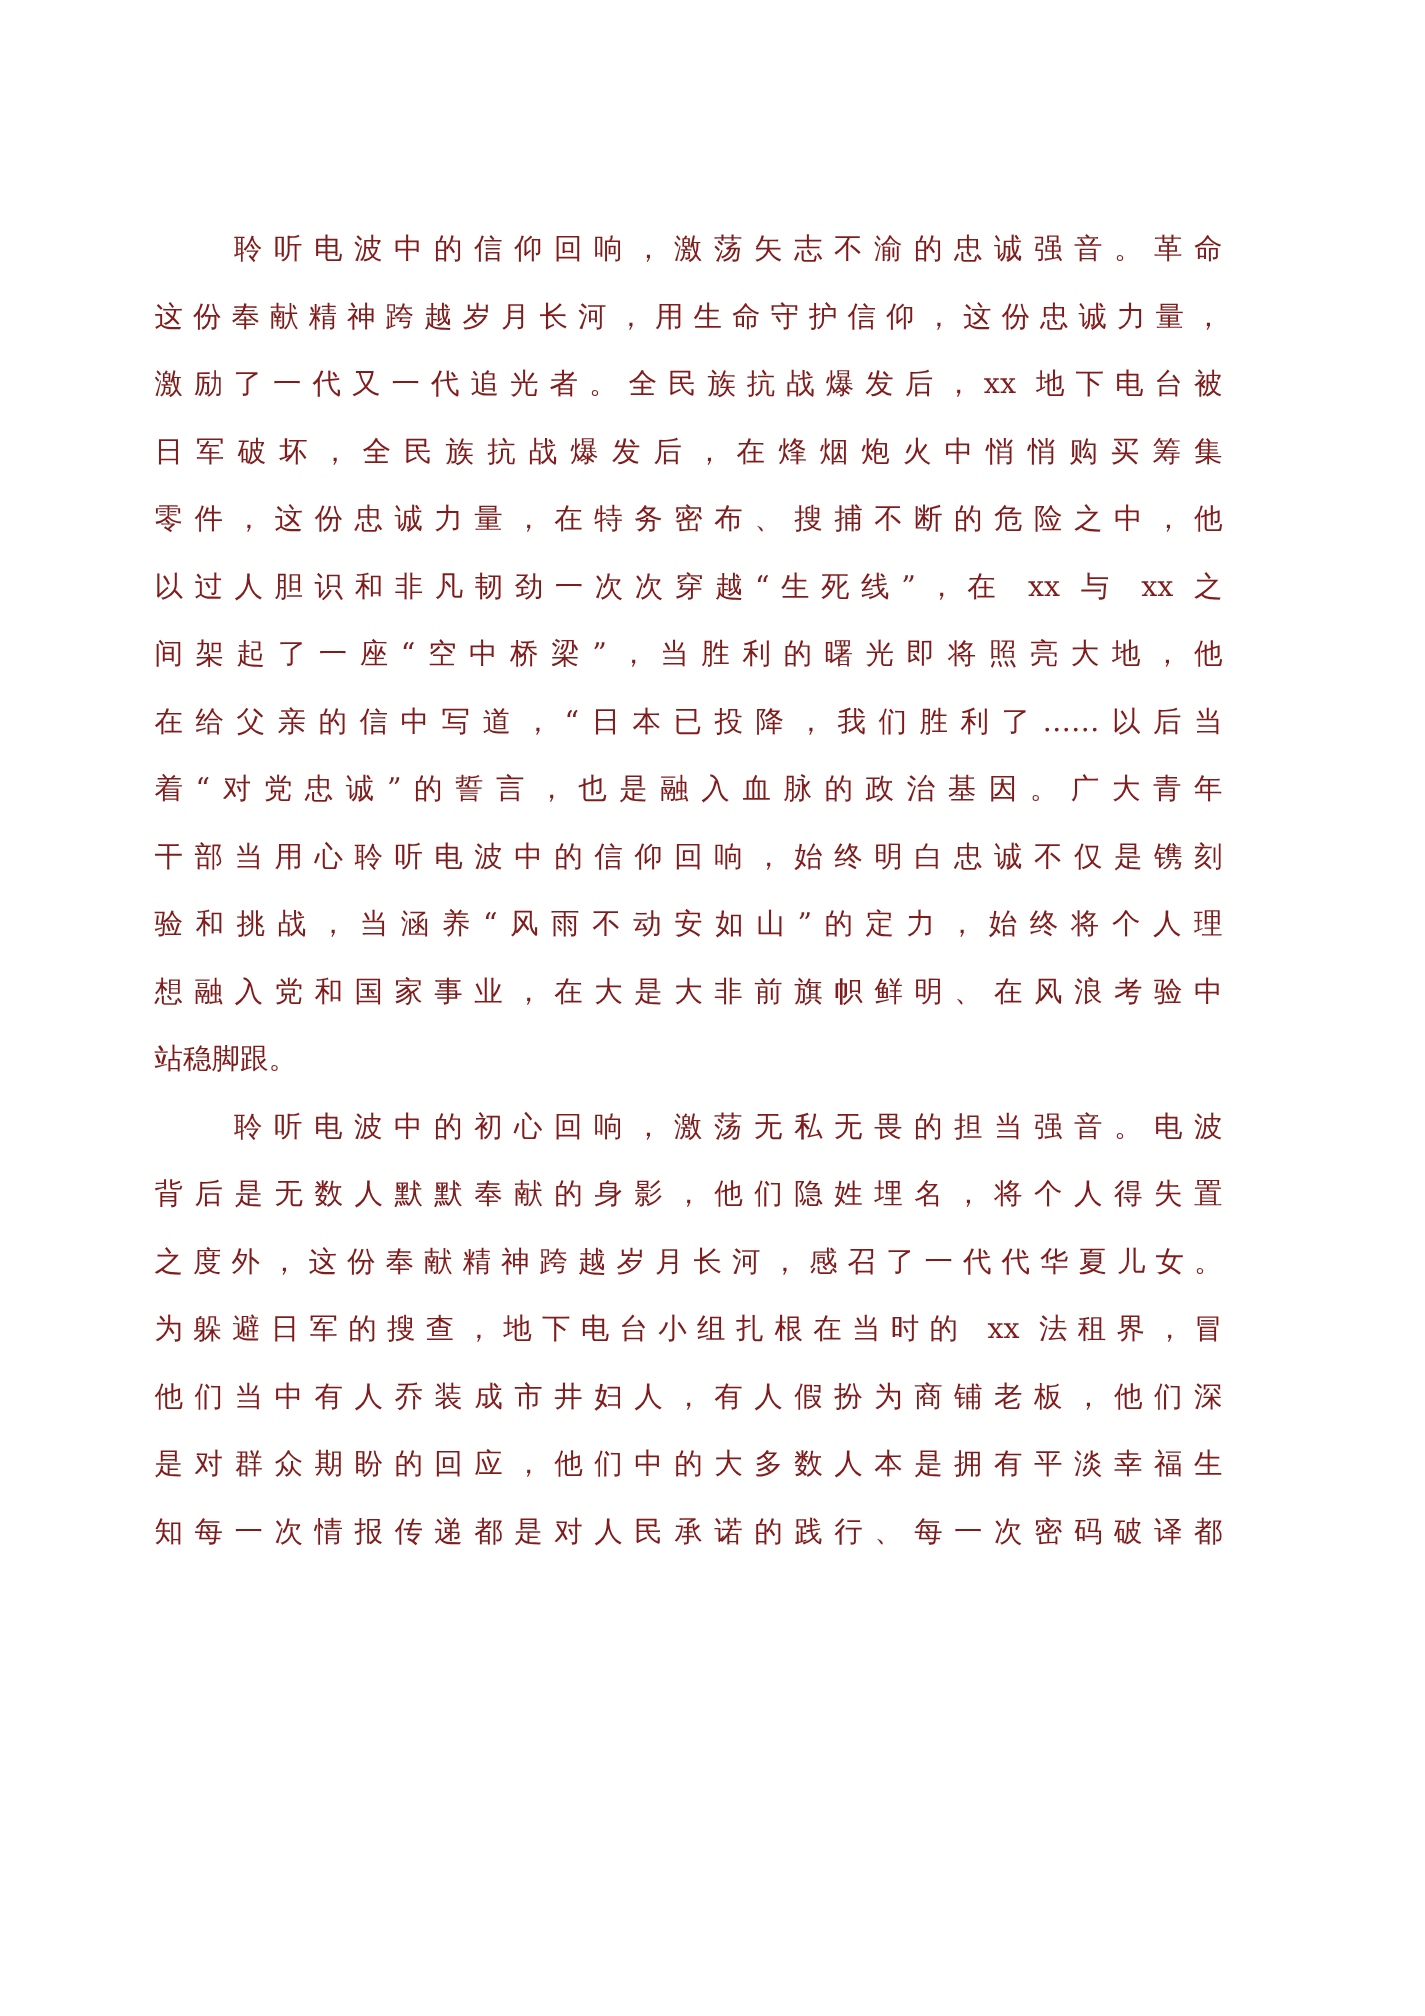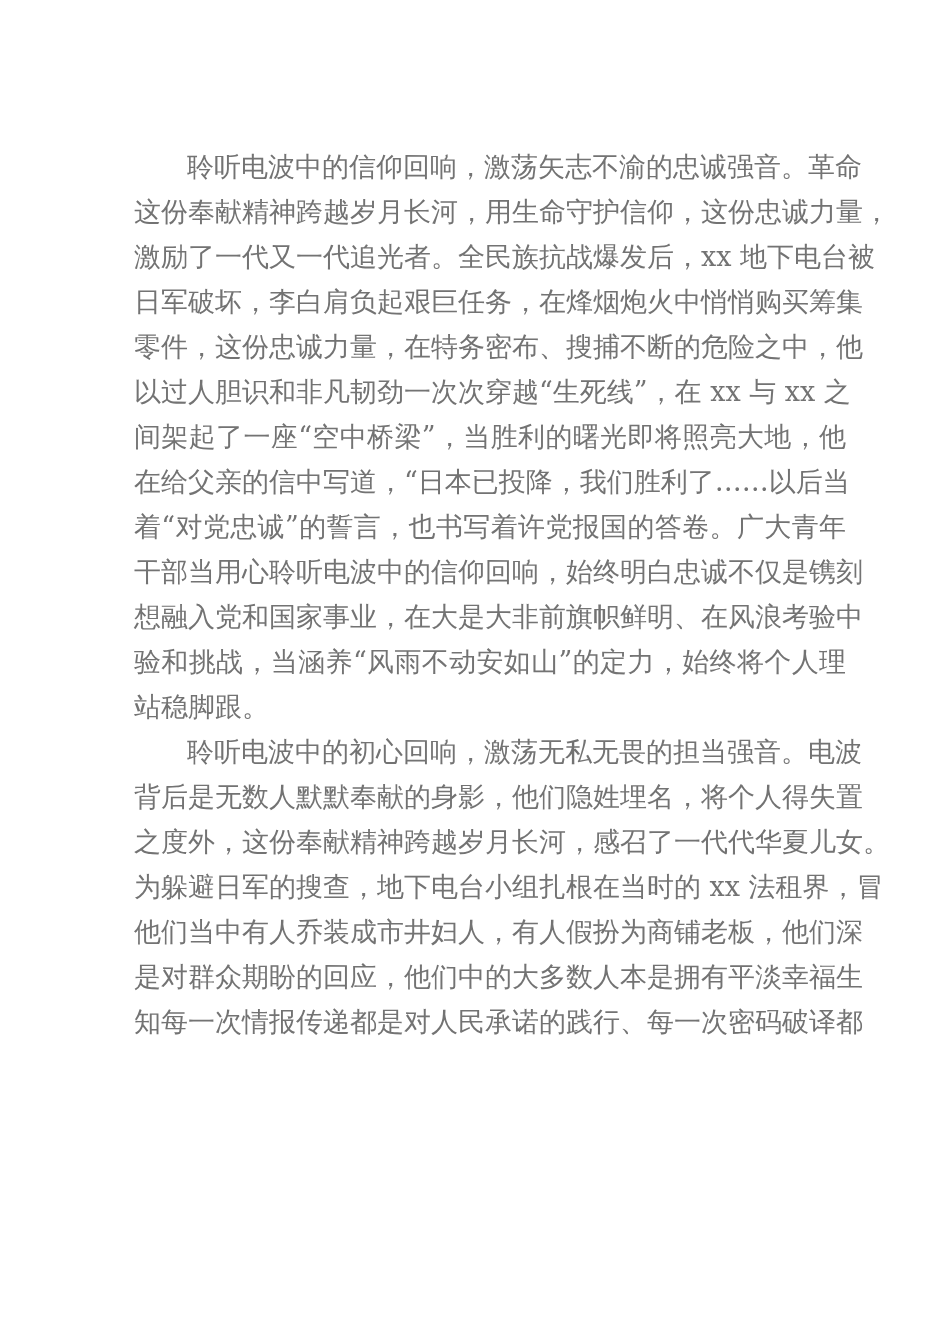--- a/index.html
+++ b/index.html
@@ -23,12 +23,12 @@
     }
     .body-text {
       position: absolute;
-      left: 134px;
+      left: 103px;
       top: 144px;
       width: 712px;
-      color: #737373;
+      color: #7f1d1d;
       font-family: "DejaVu Serif", "Liberation Serif", serif;
-      font-size: 27px;
+      font-size: 19px;
       line-height: 45px;
     }
     .line {

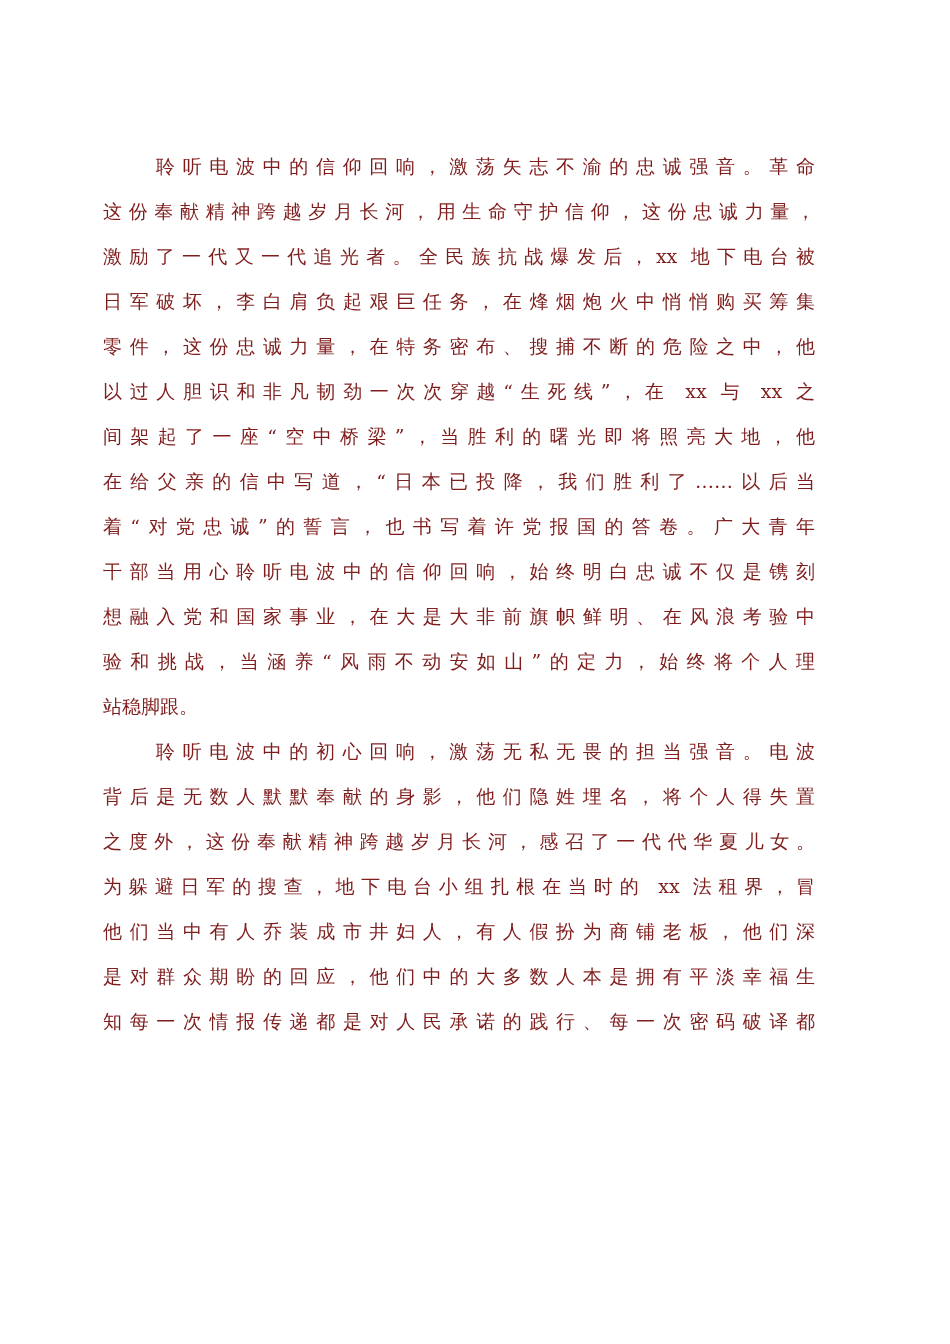--- a/index.html
+++ b/index.html
@@ -59,7 +59,7 @@
       <span class="line indent">聆听电波中的信仰回响，激荡矢志不渝的忠诚强音。革命</span>
       <span class="line">这份奉献精神跨越岁月长河，用生命守护信仰，这份忠诚力量，</span>
       <span class="line">激励了一代又一代追光者。全民族抗战爆发后，xx 地下电台被</span>
-      <span class="line">日军破坏，李白肩负起艰巨任务，在烽烟炮火中悄悄购买筹集</span>
+      <span class="line">日军破坏，全民族抗战爆发后，在烽烟炮火中悄悄购买筹集</span>
       <span class="line">零件，这份忠诚力量，在特务密布、搜捕不断的危险之中，他</span>
       <span class="line">以过人胆识和非凡韧劲一次次穿越“生死线”，在 xx 与 xx 之</span>
       <span class="line">间架起了一座“空中桥梁”，当胜利的曙光即将照亮大地，他</span>

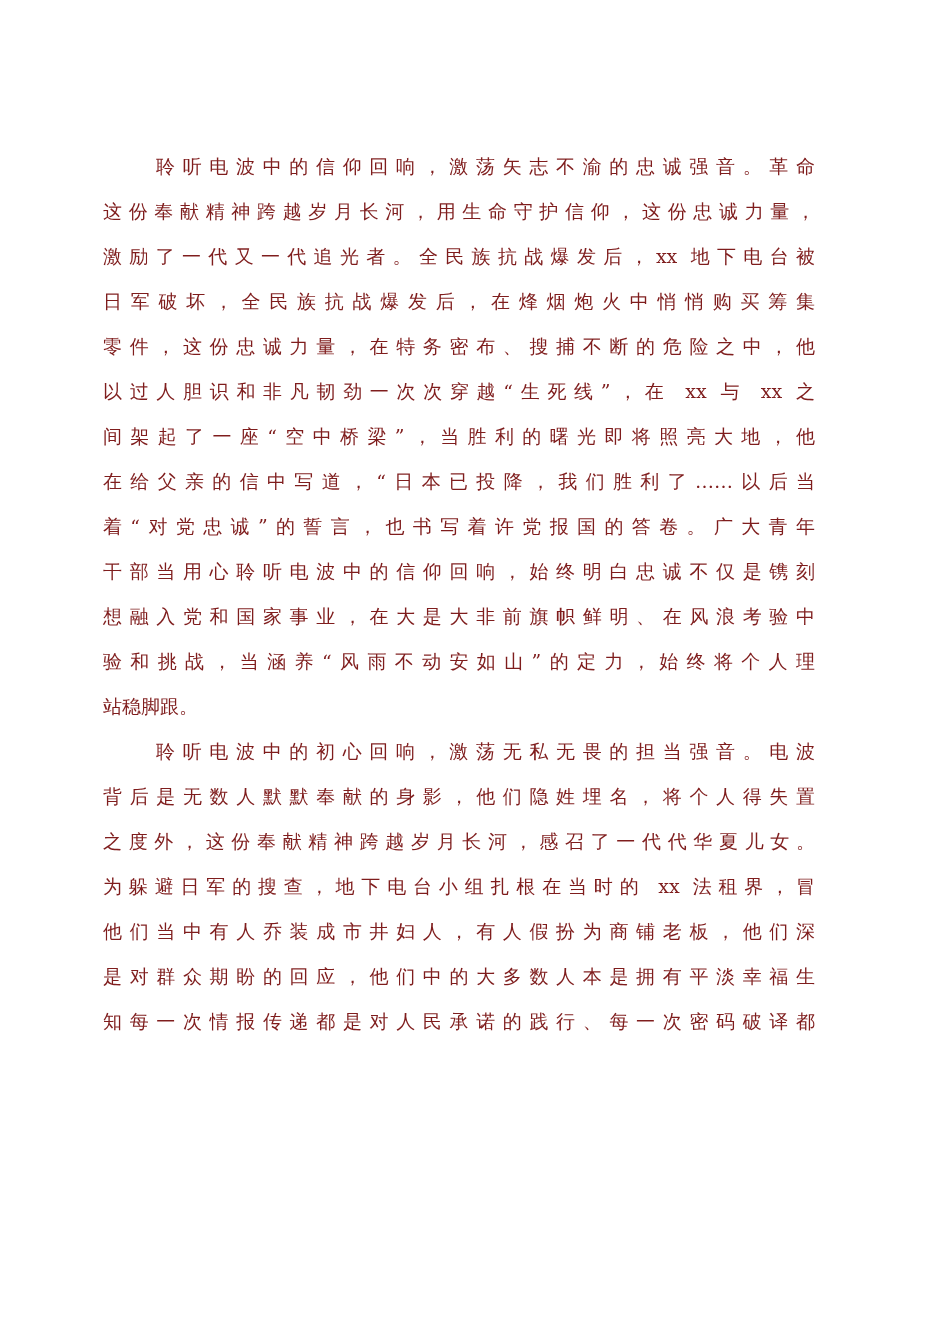--- a/index.html
+++ b/index.html
@@ -64,7 +64,7 @@
       <span class="line">以过人胆识和非凡韧劲一次次穿越“生死线”，在 xx 与 xx 之</span>
       <span class="line">间架起了一座“空中桥梁”，当胜利的曙光即将照亮大地，他</span>
       <span class="line">在给父亲的信中写道，“日本已投降，我们胜利了……以后当</span>
-      <span class="line">着“对党忠诚”的誓言，也书写着许党报国的答卷。广大青年</span>
+      <span class="line">着“对党忠诚”的誓言，也是融入血脉的政治基因。广大青年</span>
       <span class="line">干部当用心聆听电波中的信仰回响，始终明白忠诚不仅是镌刻</span>
       <span class="line">想融入党和国家事业，在大是大非前旗帜鲜明、在风浪考验中</span>
       <span class="line">验和挑战，当涵养“风雨不动安如山”的定力，始终将个人理</span>

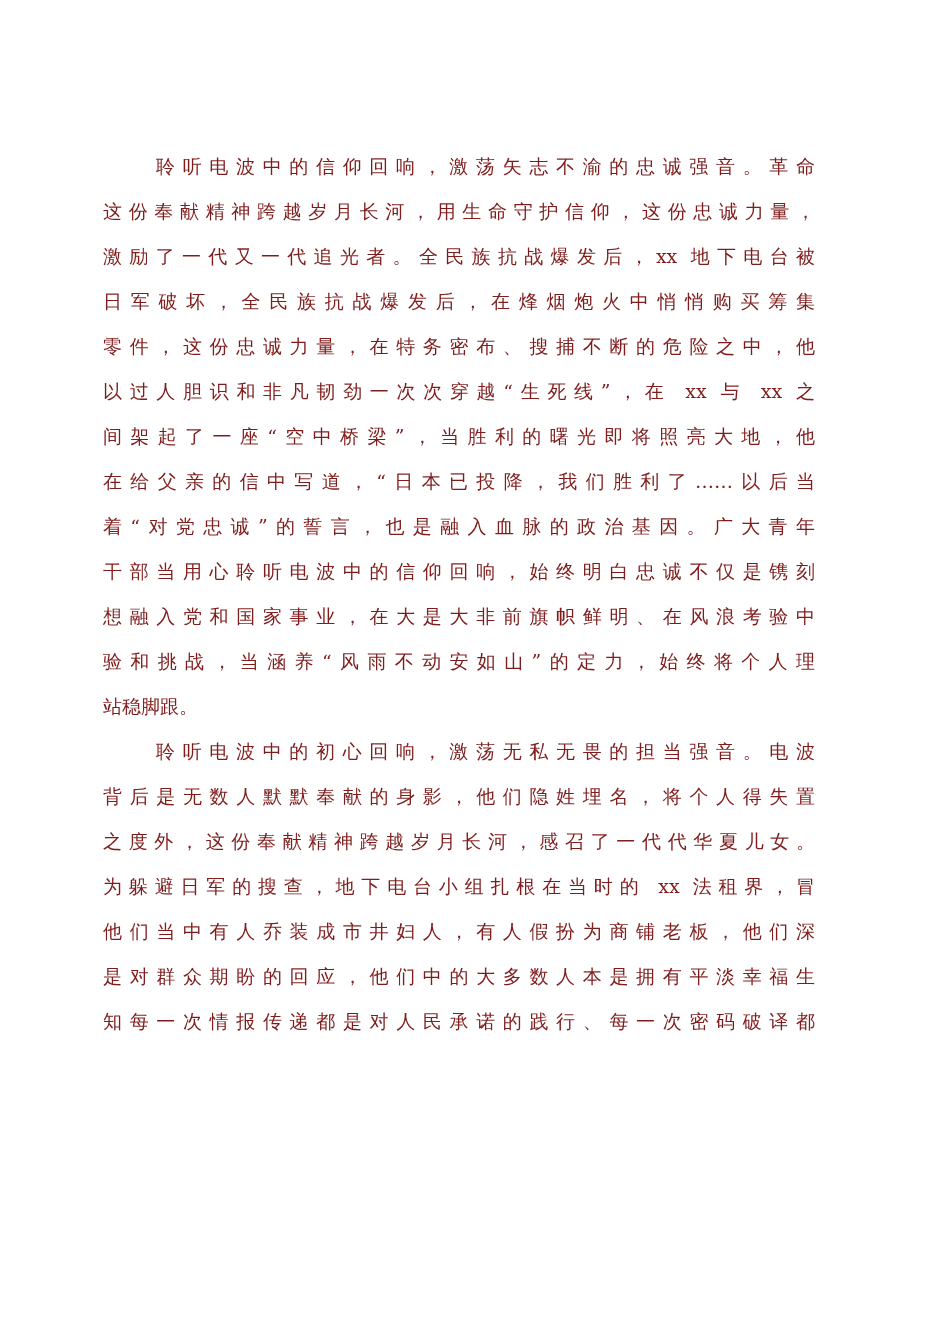--- a/index.html
+++ b/index.html
@@ -66,8 +66,8 @@
       <span class="line">在给父亲的信中写道，“日本已投降，我们胜利了……以后当</span>
       <span class="line">着“对党忠诚”的誓言，也是融入血脉的政治基因。广大青年</span>
       <span class="line">干部当用心聆听电波中的信仰回响，始终明白忠诚不仅是镌刻</span>
+      <span class="line">验和挑战，当涵养“风雨不动安如山”的定力，始终将个人理</span>
       <span class="line">想融入党和国家事业，在大是大非前旗帜鲜明、在风浪考验中</span>
-      <span class="line">验和挑战，当涵养“风雨不动安如山”的定力，始终将个人理</span>
       <span class="line last">站稳脚跟。</span>
     </div>
 

